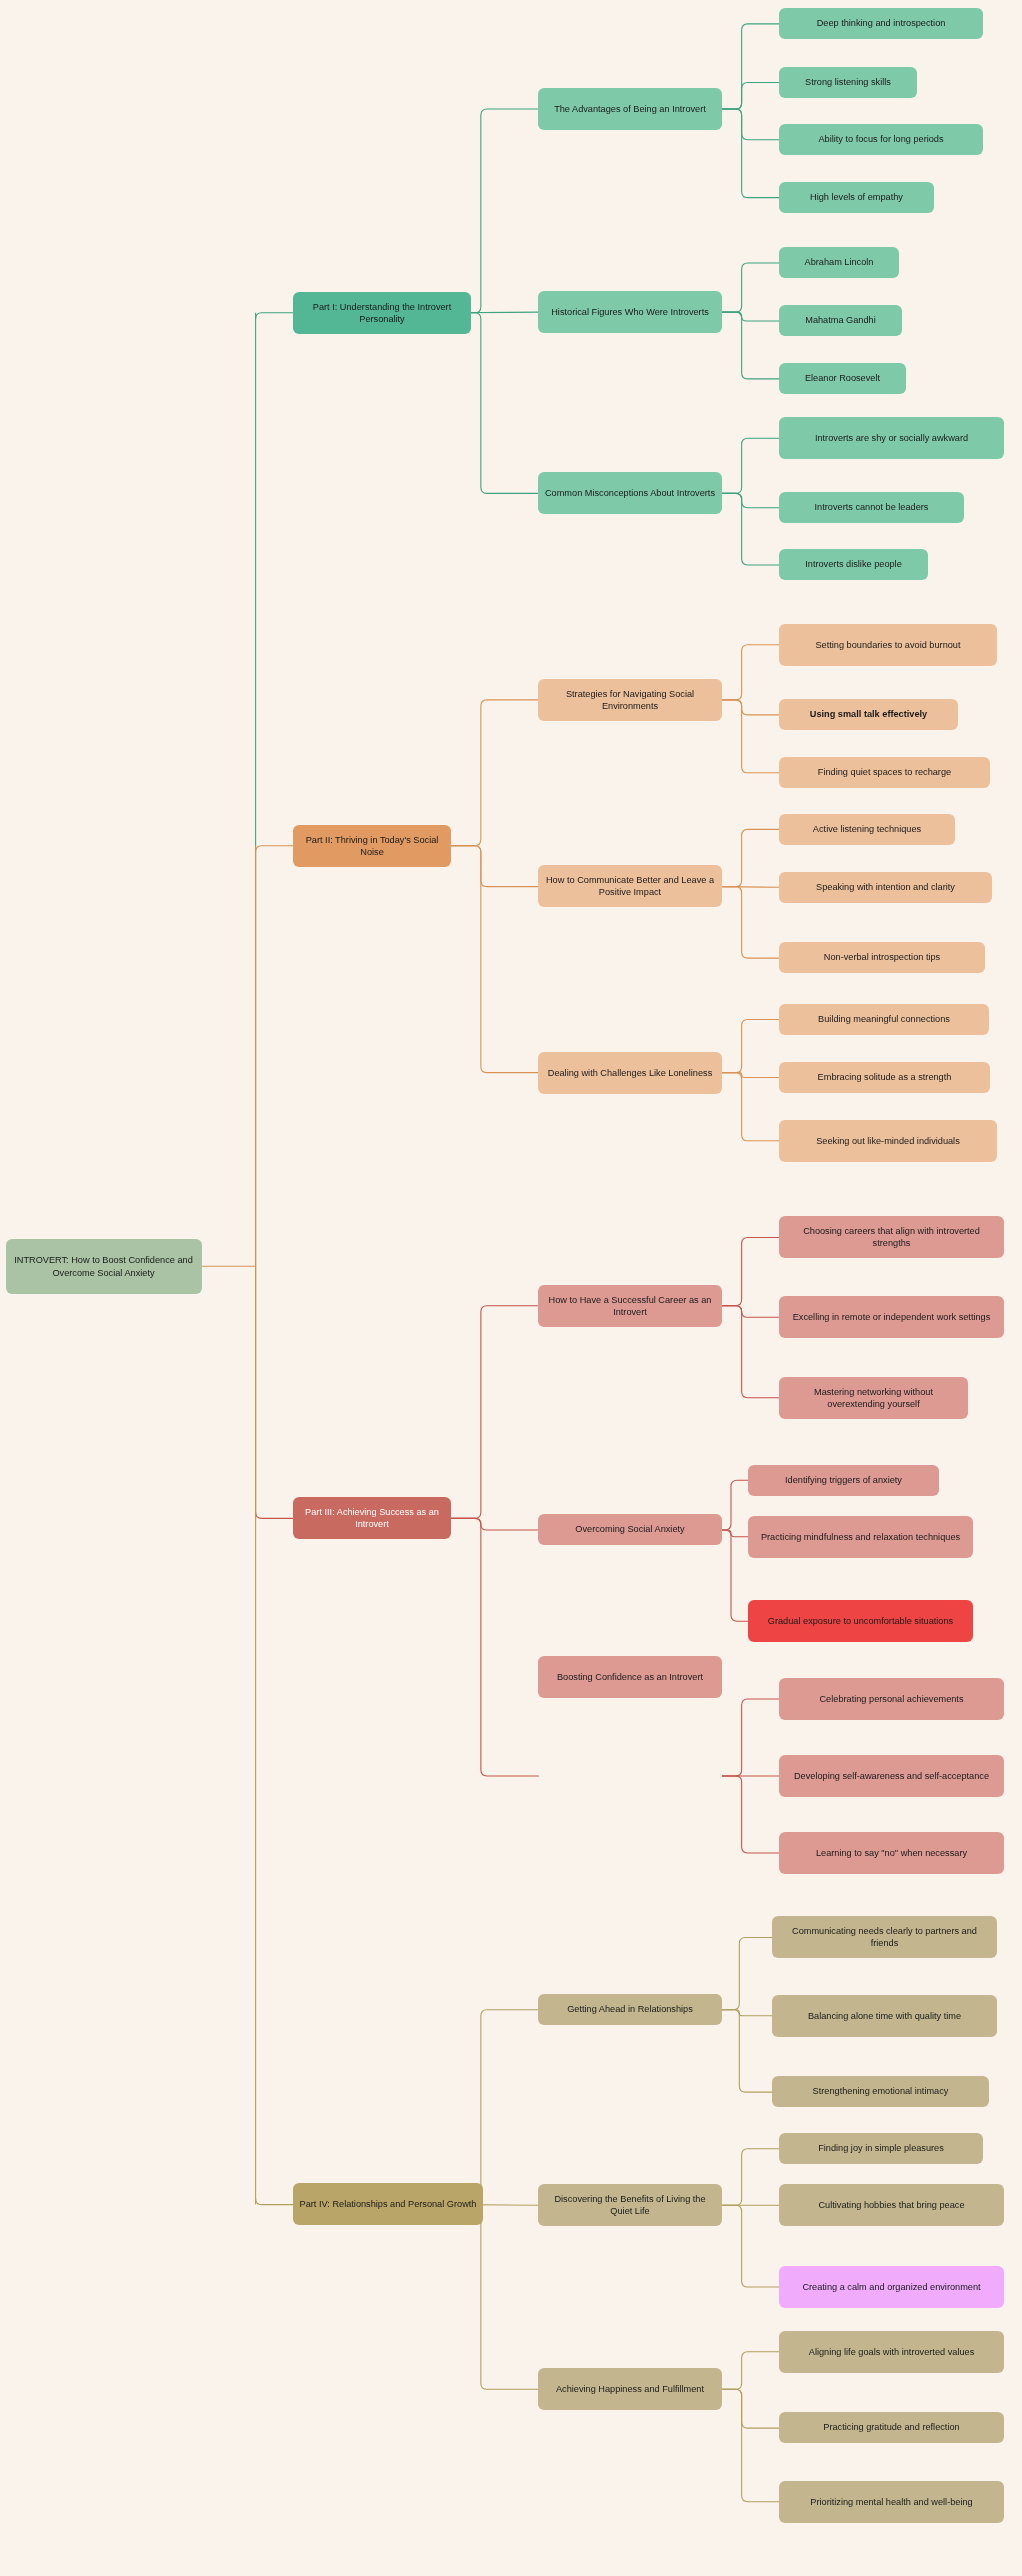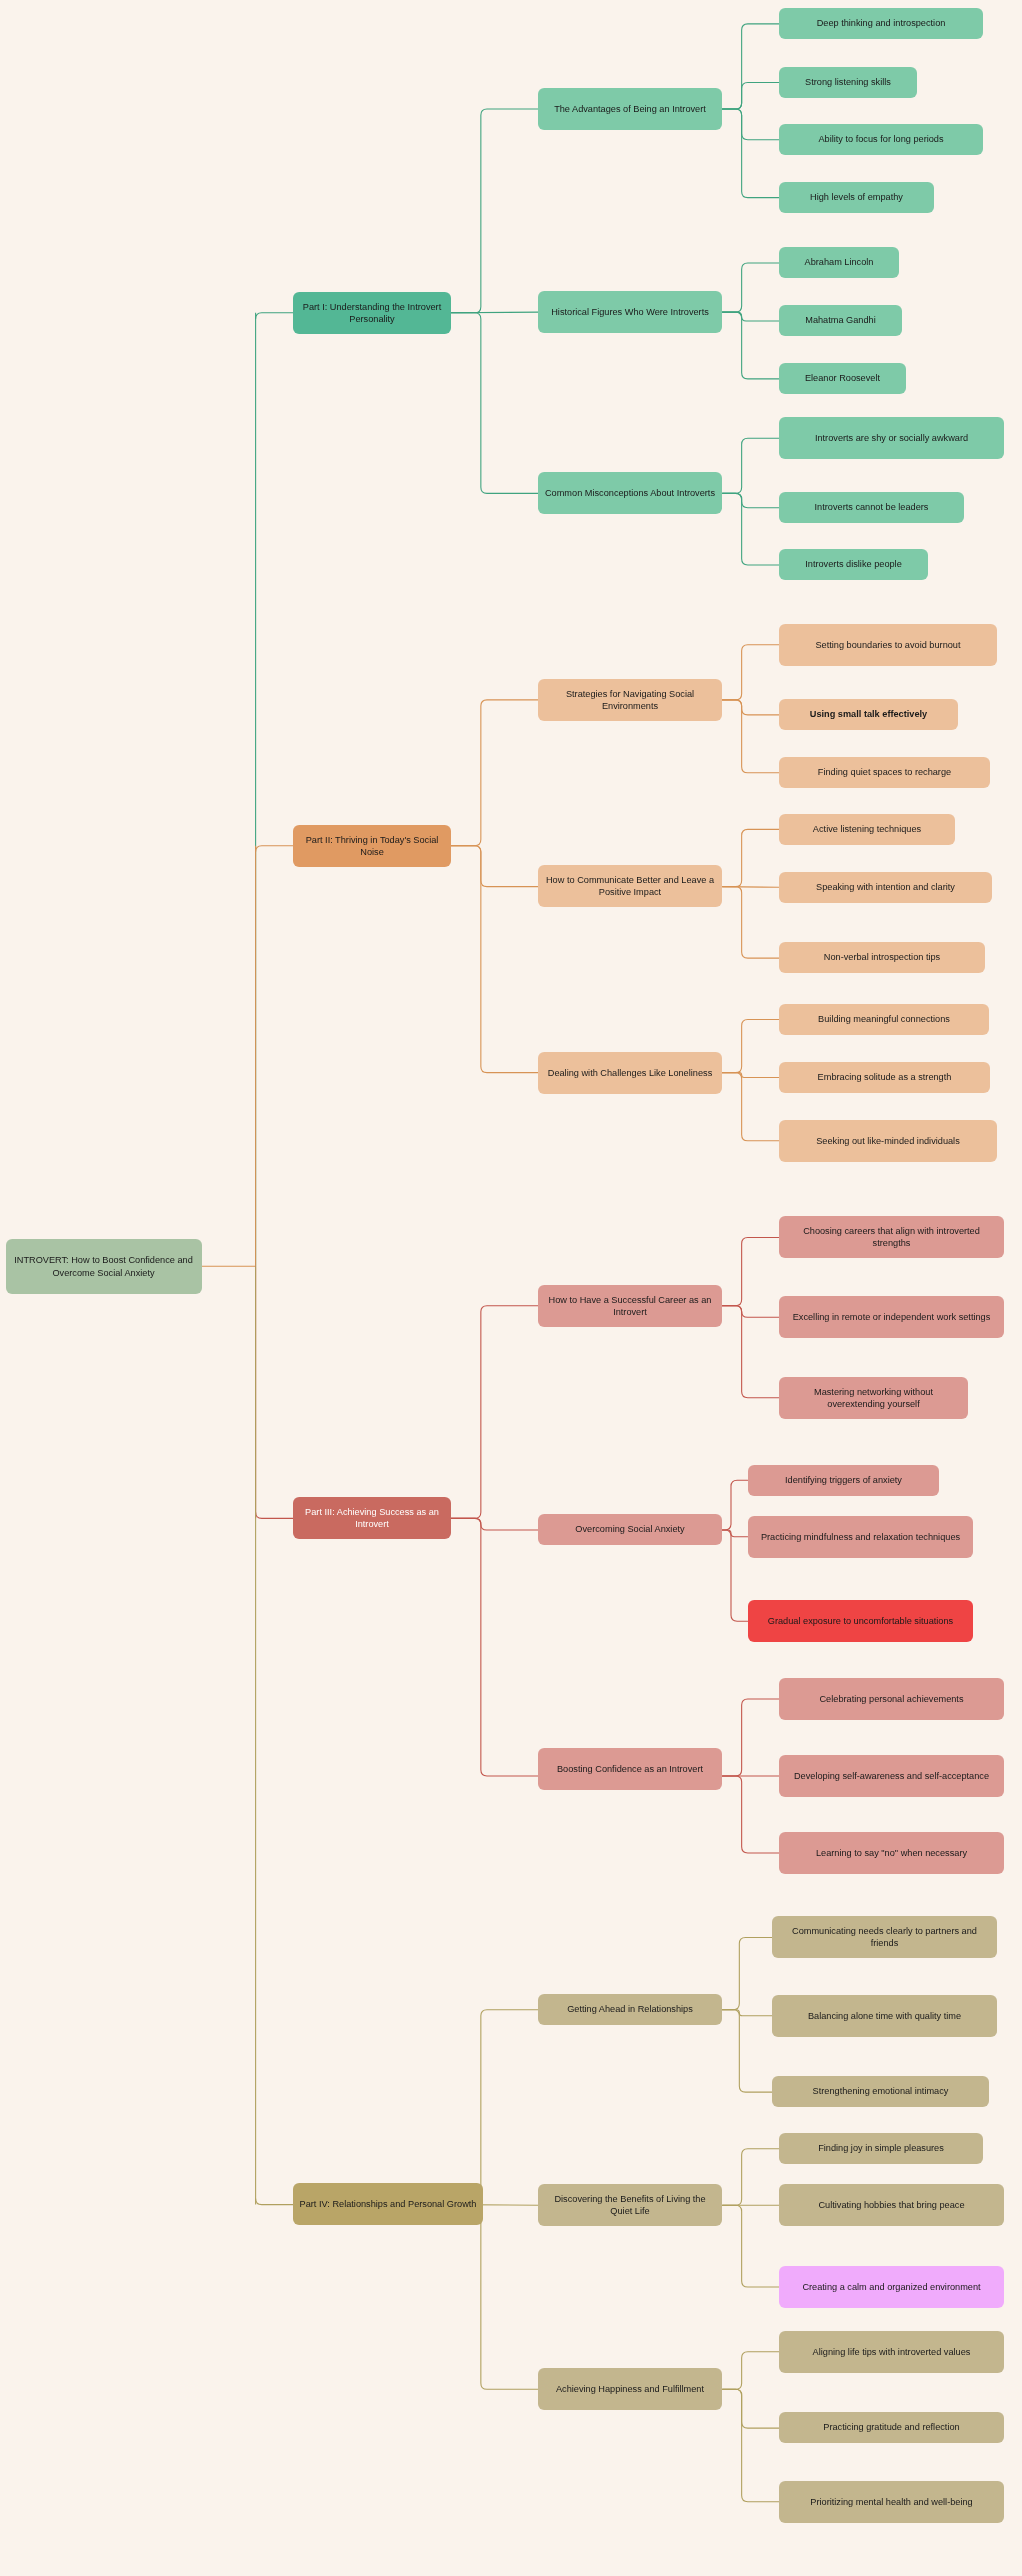--- a/index.html
+++ b/index.html
@@ -96,7 +96,7 @@
       <div class="node root" style="left: 5.5px; top: 1239px; width: 196px; height: 55px; background: rgb(169, 195, 164); color: rgb(26, 26, 26);">
         <span>INTROVERT: How to Boost Confidence and Overcome Social Anxiety</span>
       </div>
-      <div class="node l1" style="left: 293px; top: 292px; width: 158px; height: 42px; background: rgb(83, 183, 149); color: rgb(26, 26, 26); align-items: center;">
+      <div class="node l1" style="left: 293px; top: 292px; width: 178px; height: 42px; background: rgb(83, 183, 149); color: rgb(26, 26, 26); align-items: center;">
         <span>Part I: Understanding the Introvert Personality</span>
       </div>
       <div class="node l2" style="left: 538px; top: 88px; width: 184px; height: 42px; background: rgb(126, 202, 168); color: rgb(26, 26, 26);">

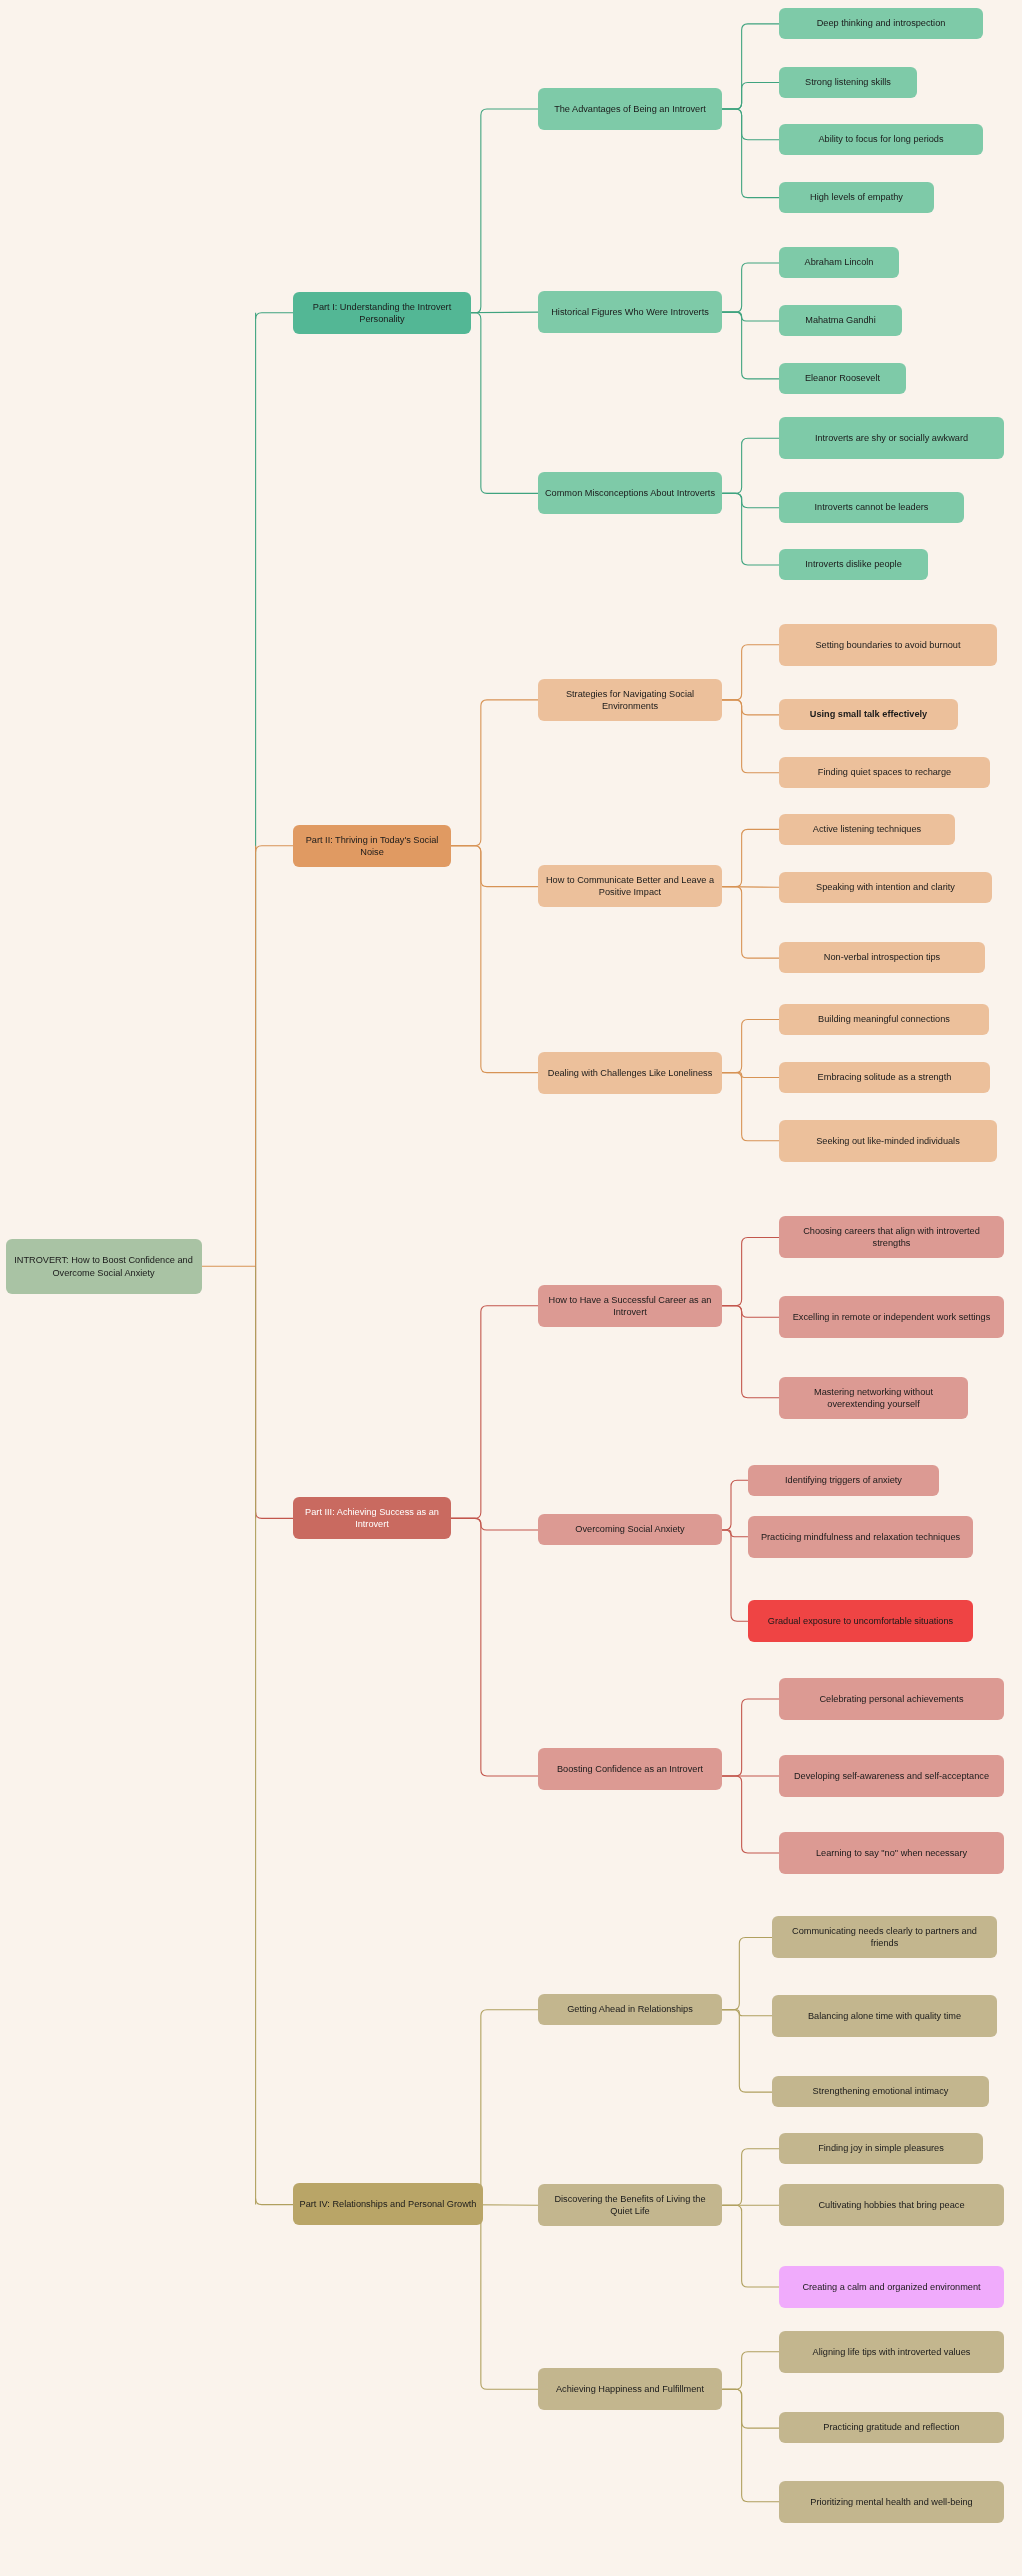--- a/index.html
+++ b/index.html
@@ -204,7 +204,7 @@
       <div class="node l3" style="left: 748px; top: 1600px; width: 225px; height: 42px; background: #ef4444; color: rgb(26, 26, 26);">
         <span>Gradual exposure to uncomfortable situations</span>
       </div>
-      <div class="node l2" style="left: 538px; top: 1748px; width: 184px; height: 42px; background: rgb(220, 154, 147); color: rgb(26, 26, 26);">
+      <div class="node l2" style="left: 538px; top: 1656px; width: 184px; height: 42px; background: rgb(220, 154, 147); color: rgb(26, 26, 26);">
         <span>Boosting Confidence as an Introvert</span>
       </div>
       <div class="node l3" style="left: 779px; top: 1678px; width: 225px; height: 42px; background: rgb(220, 154, 147); color: rgb(26, 26, 26);">

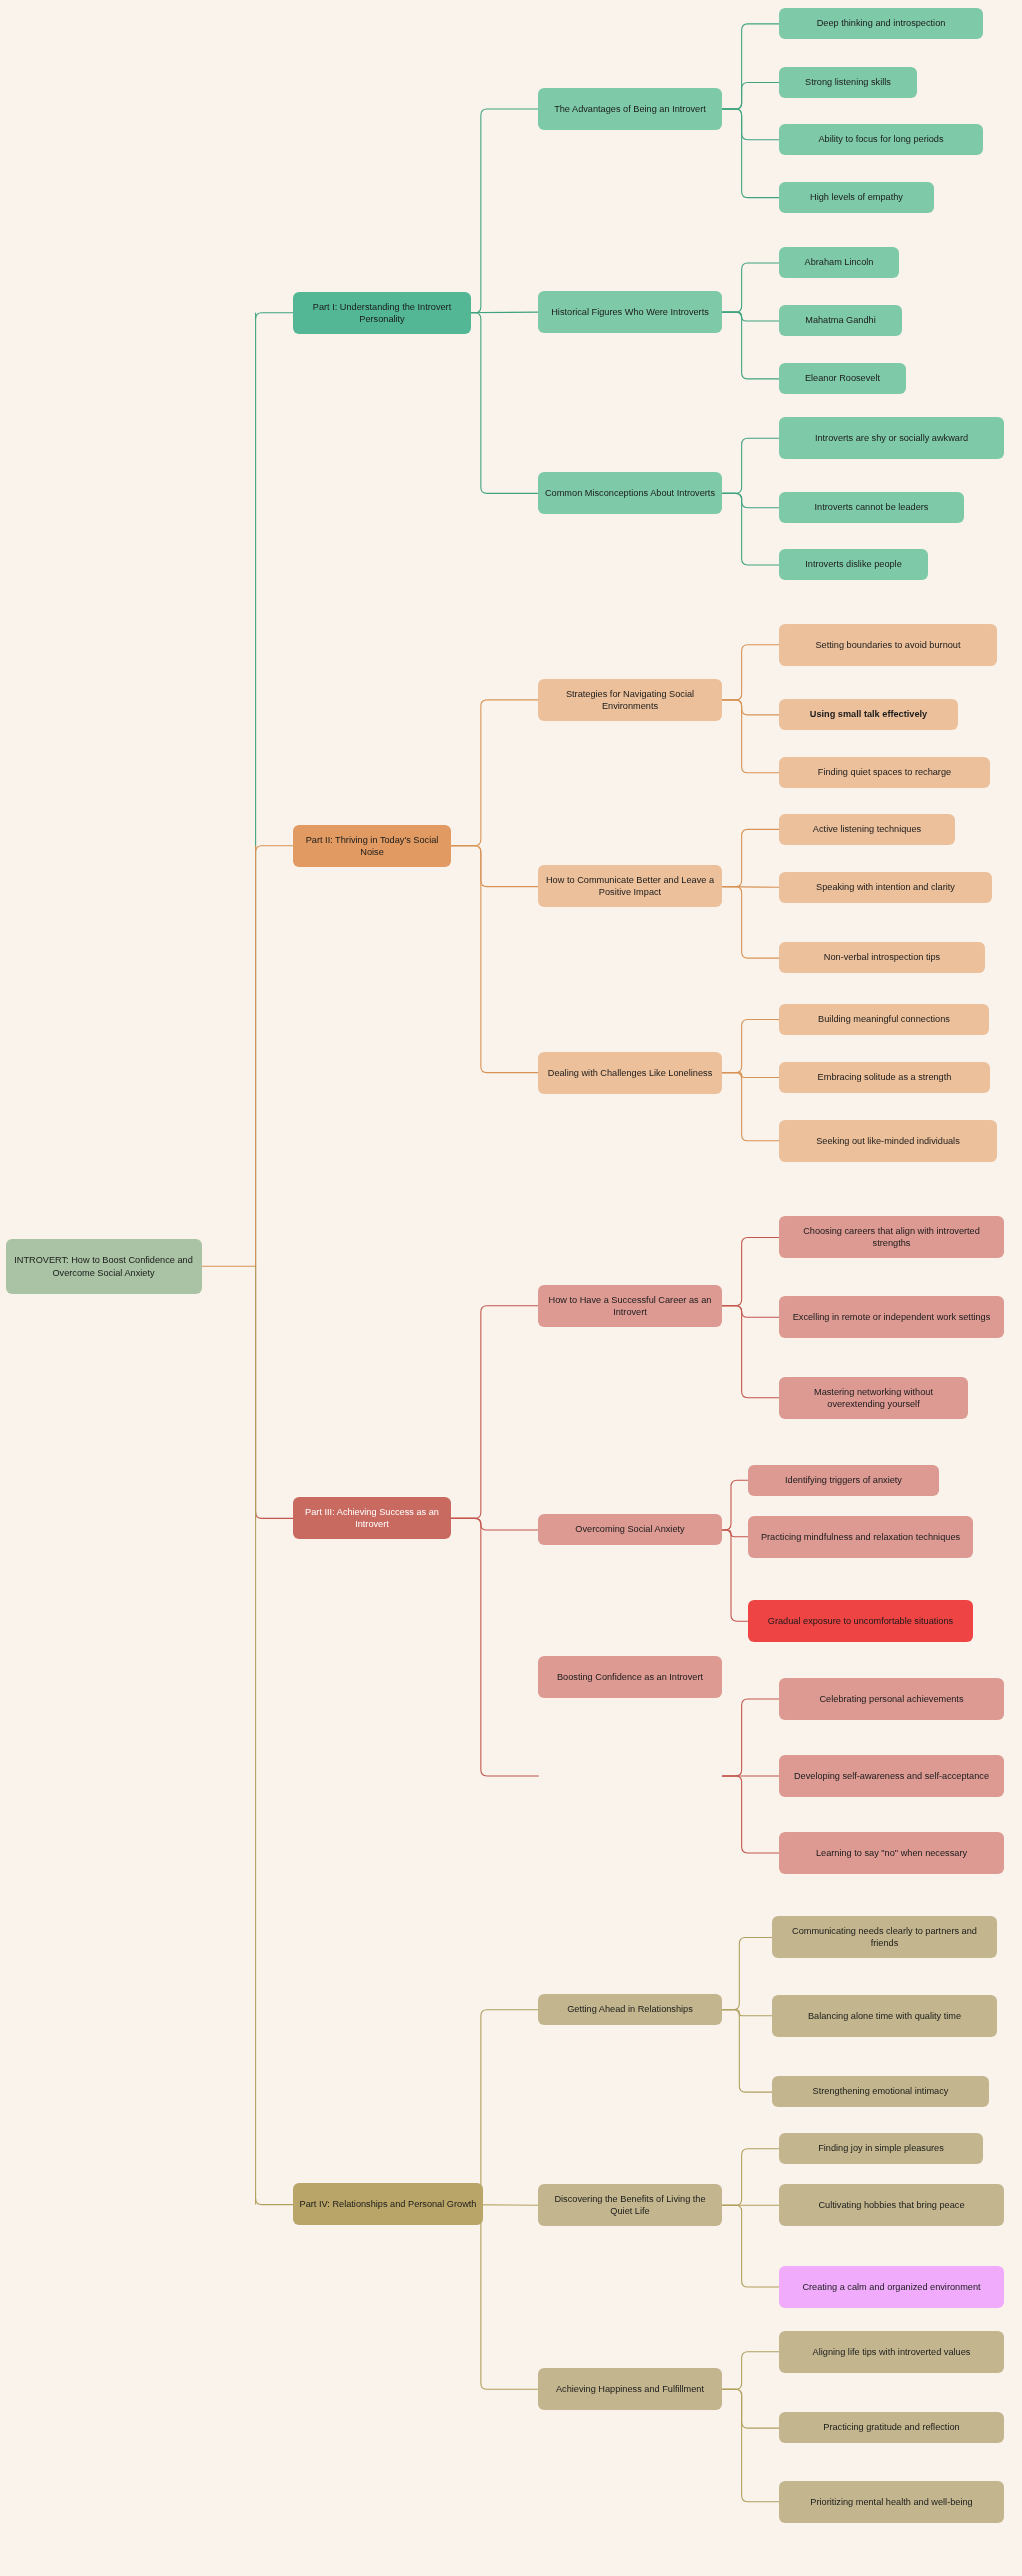--- a/index.html
+++ b/index.html
@@ -247,7 +247,7 @@
         <span>Achieving Happiness and Fulfillment</span>
       </div>
       <div class="node l3" style="left: 779px; top: 2331px; width: 225px; height: 42px; background: rgb(195, 182, 142); color: rgb(26, 26, 26);">
-        <span>Aligning life tips with introverted values</span>
+        <span>Aligning life goals with introverted values</span>
       </div>
       <div class="node l3" style="left: 779px; top: 2412px; width: 225px; height: 31px; background: rgb(195, 182, 142); color: rgb(26, 26, 26);">
         <span>Practicing gratitude and reflection</span>

